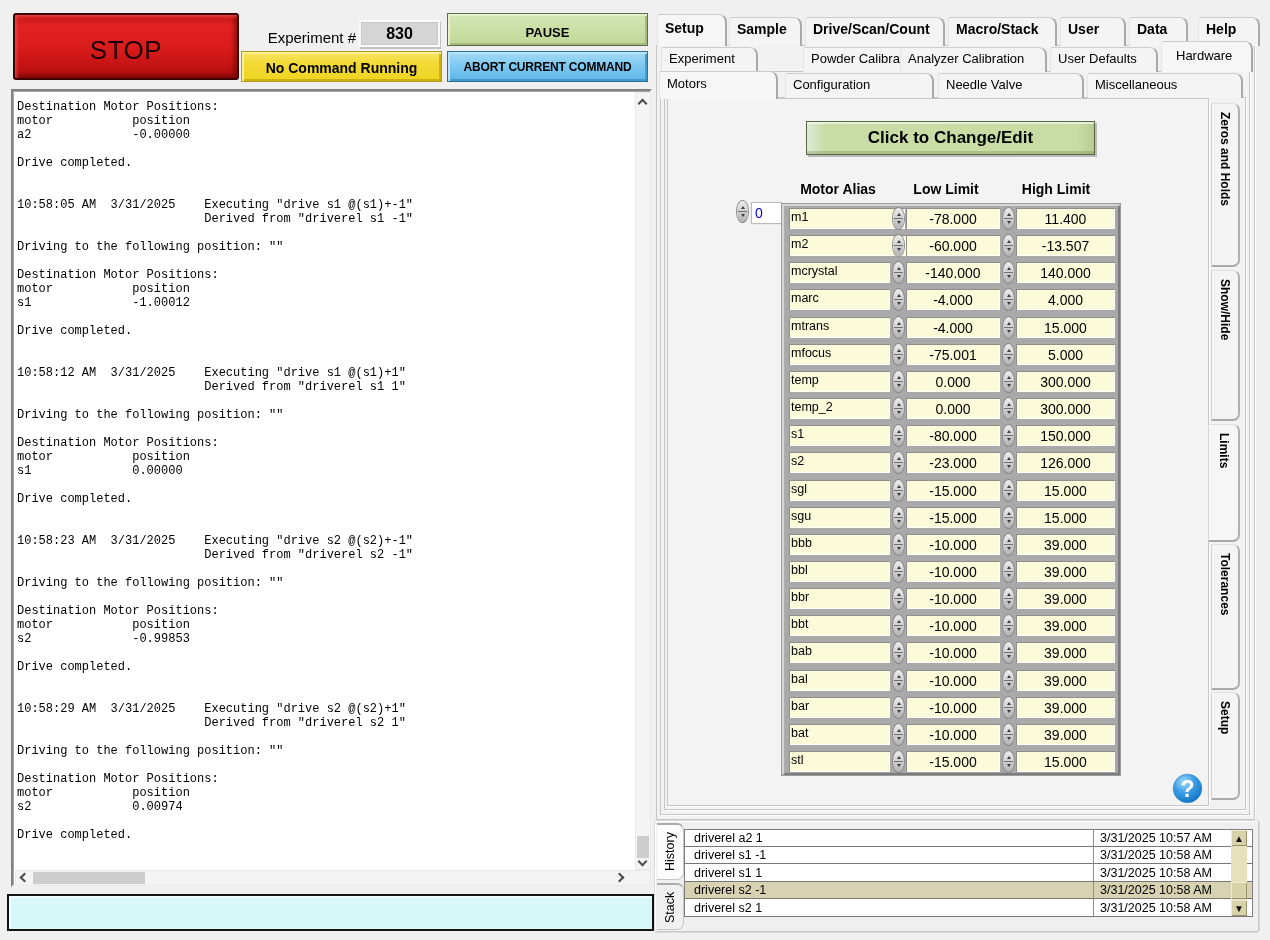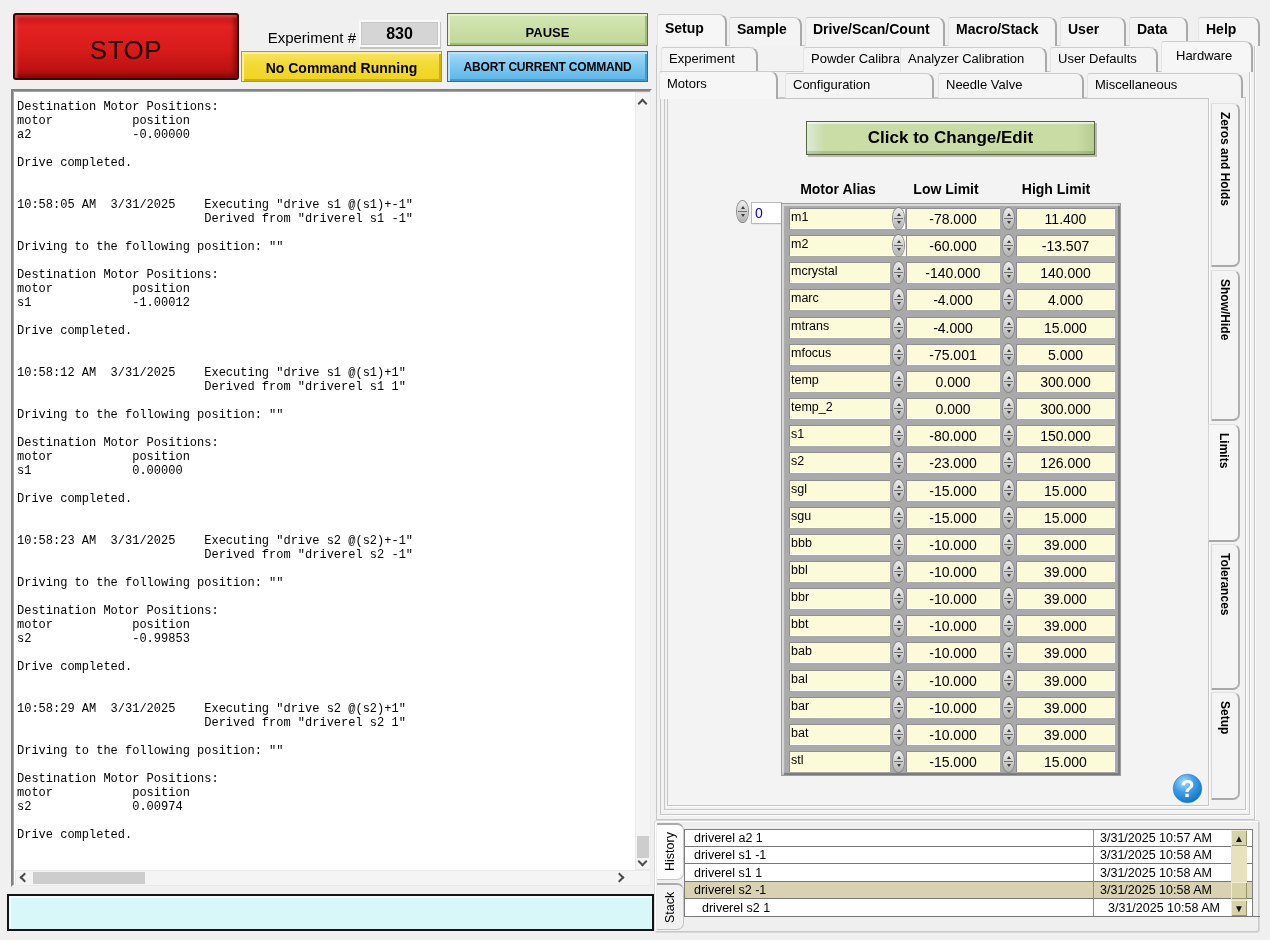--- a/index.html
+++ b/index.html
@@ -476,7 +476,7 @@
     <span class="hc">driverel s2 -1</span>
     <span class="hd">3/31/2025 10:58 AM</span>
   </div>
-<div class="hrow" style="top:899px;height:18px;margin-left:8px;">
+<div class="hrow" style="top:899px;height:18px;">
     <span class="hc">driverel s2 1</span>
     <span class="hd">3/31/2025 10:58 AM</span>
   </div>

